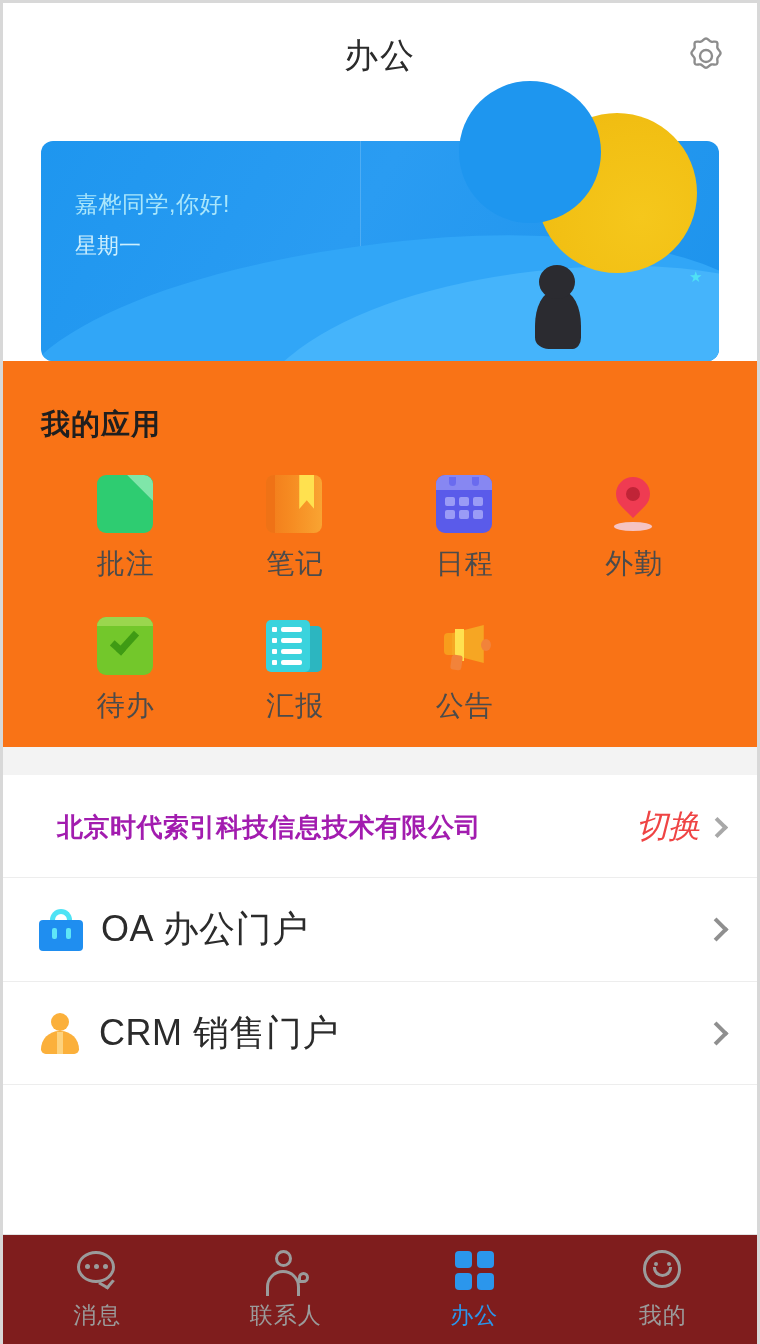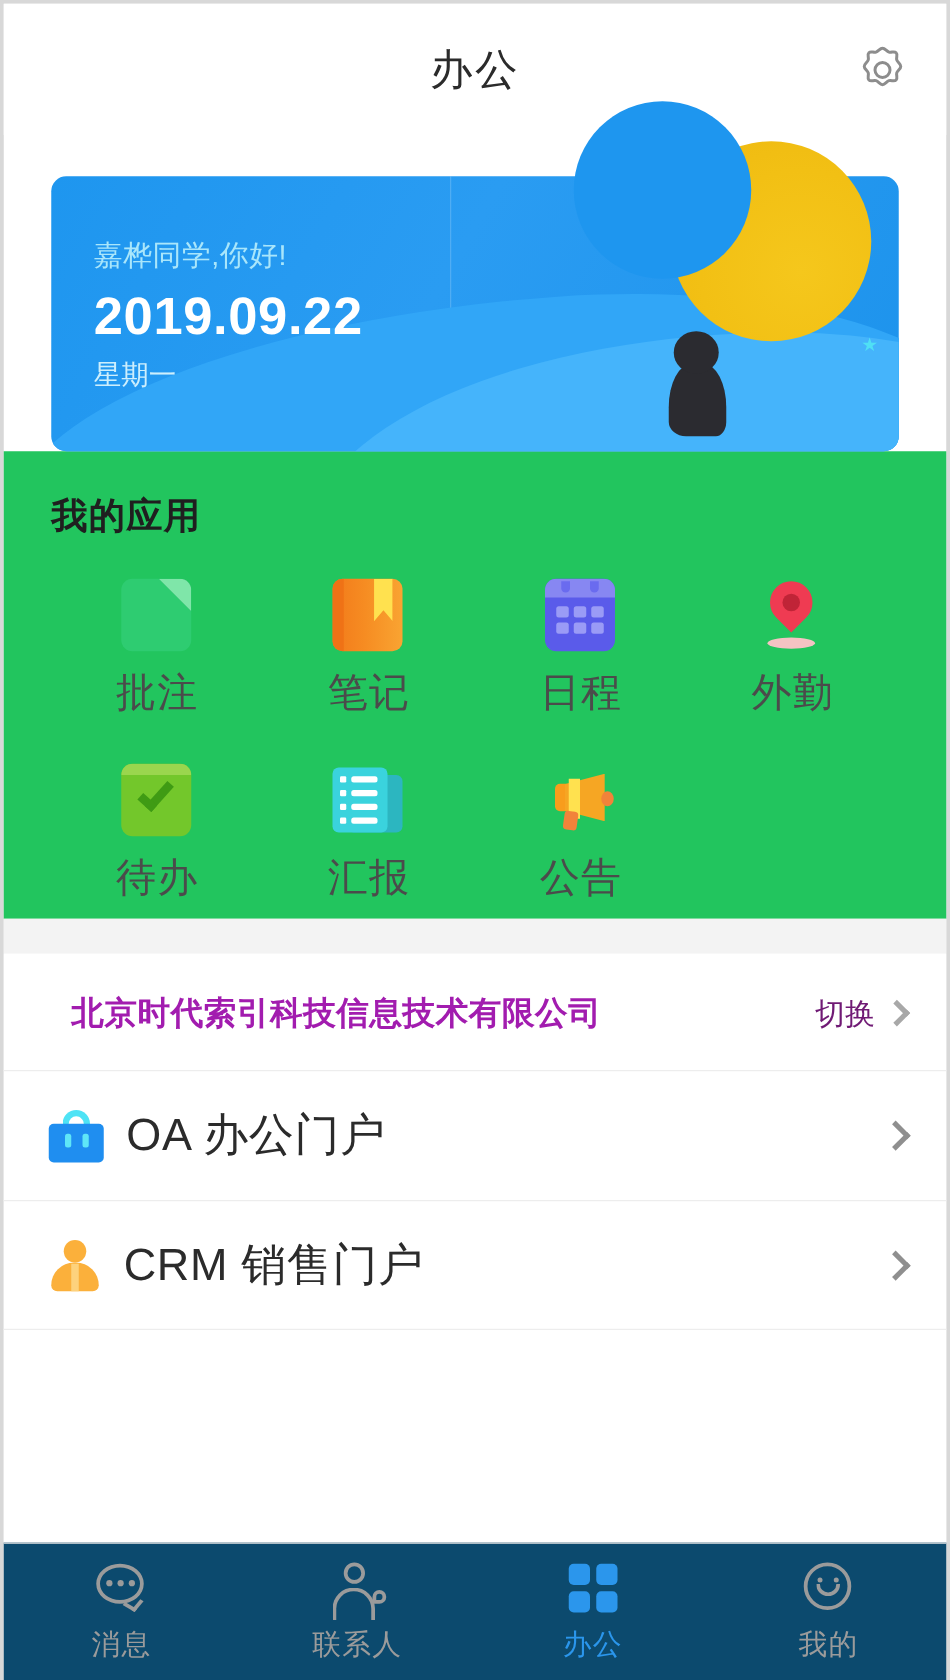--- a/index.html
+++ b/index.html
@@ -510,7 +510,6 @@
         <div class="person-head"></div>
         <div class="banner-text">
           <div class="greeting">嘉桦同学,你好!</div>
-          <div class="bigdate">2019.09.22</div>
           <div class="weekday">星期一</div>
         </div>
       </div>

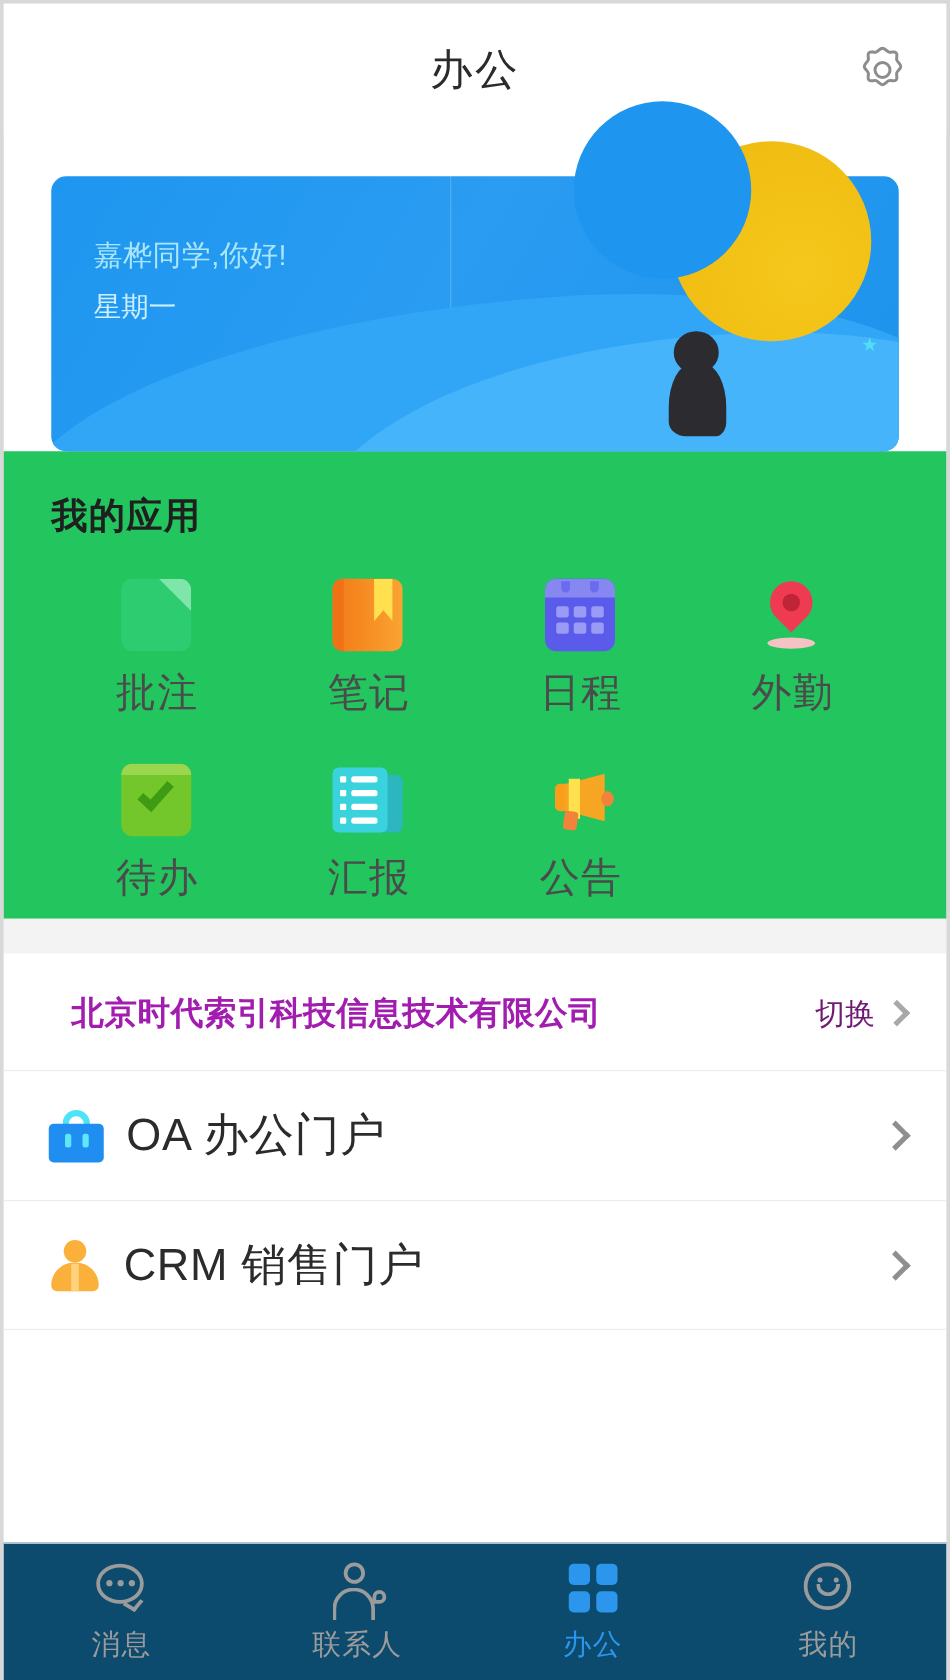--- a/index.html
+++ b/index.html
@@ -169,7 +169,7 @@
   }
 
   
-  .apps-section { flex: 0 0 auto; padding: 0 38px; background: #22c55e; }
+  .apps-section { flex: 0 0 auto; padding: 12px 38px; background: #f97316; }
   .section-title {
     font-size: 29px;
     font-weight: bold;

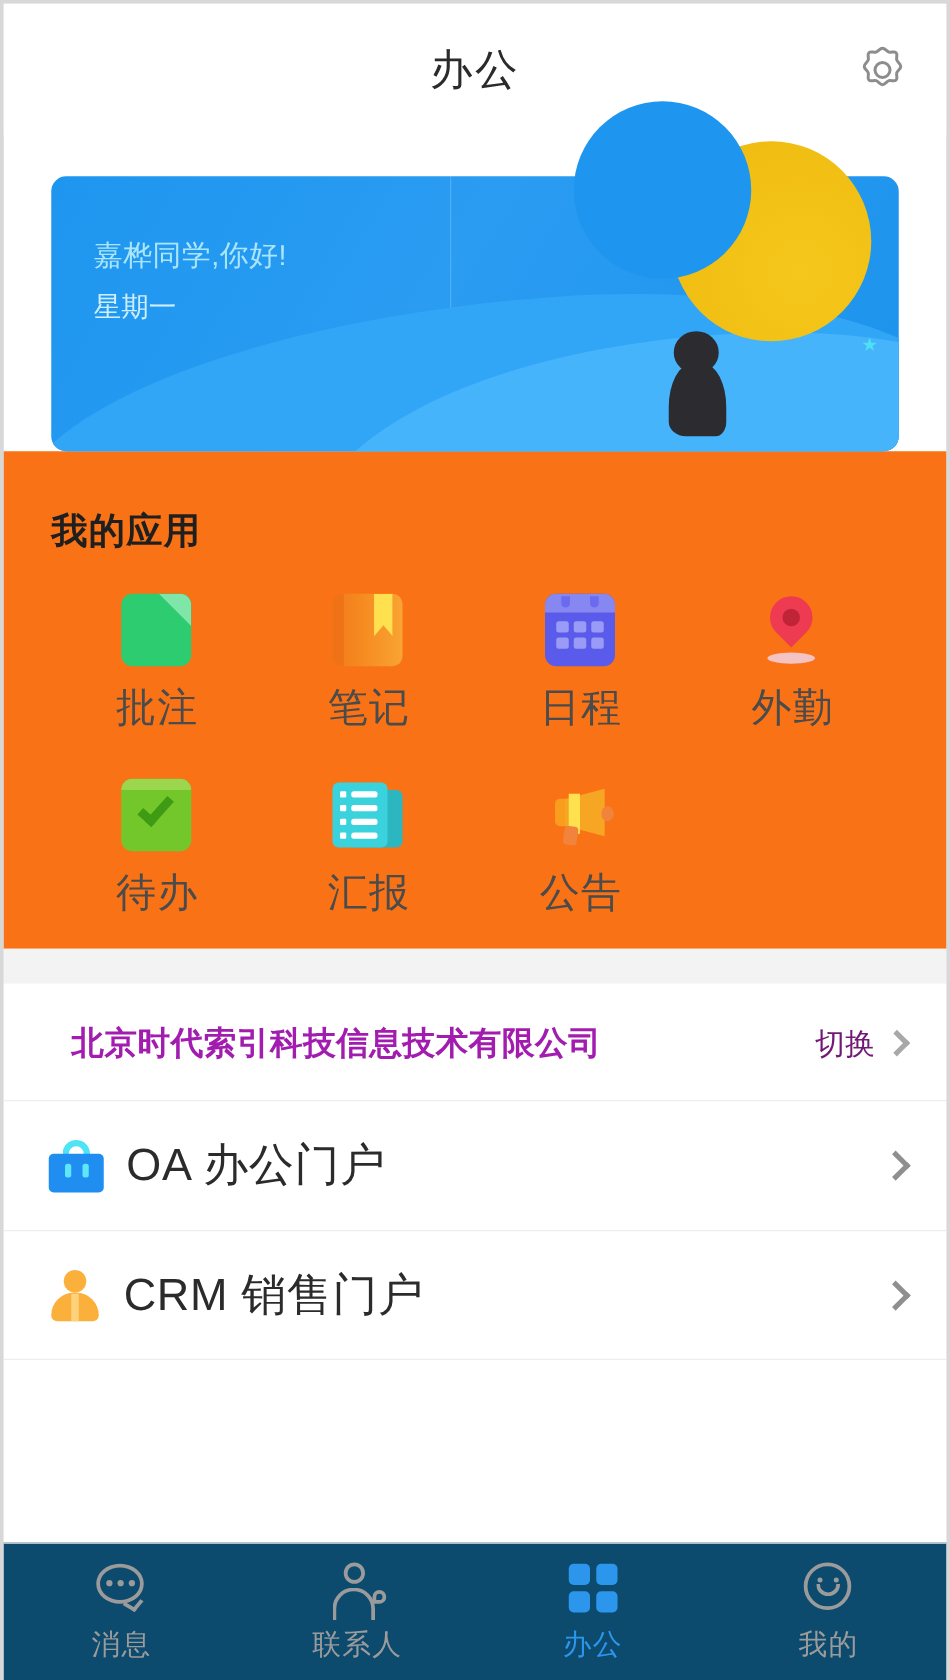--- a/index.html
+++ b/index.html
@@ -195,7 +195,7 @@
     margin-bottom: 12px;
   }
   .app-label {
-    font-size: 32px;
+    font-size: 28px;
     color: #4b4b4b;
     letter-spacing: 1px;
   }

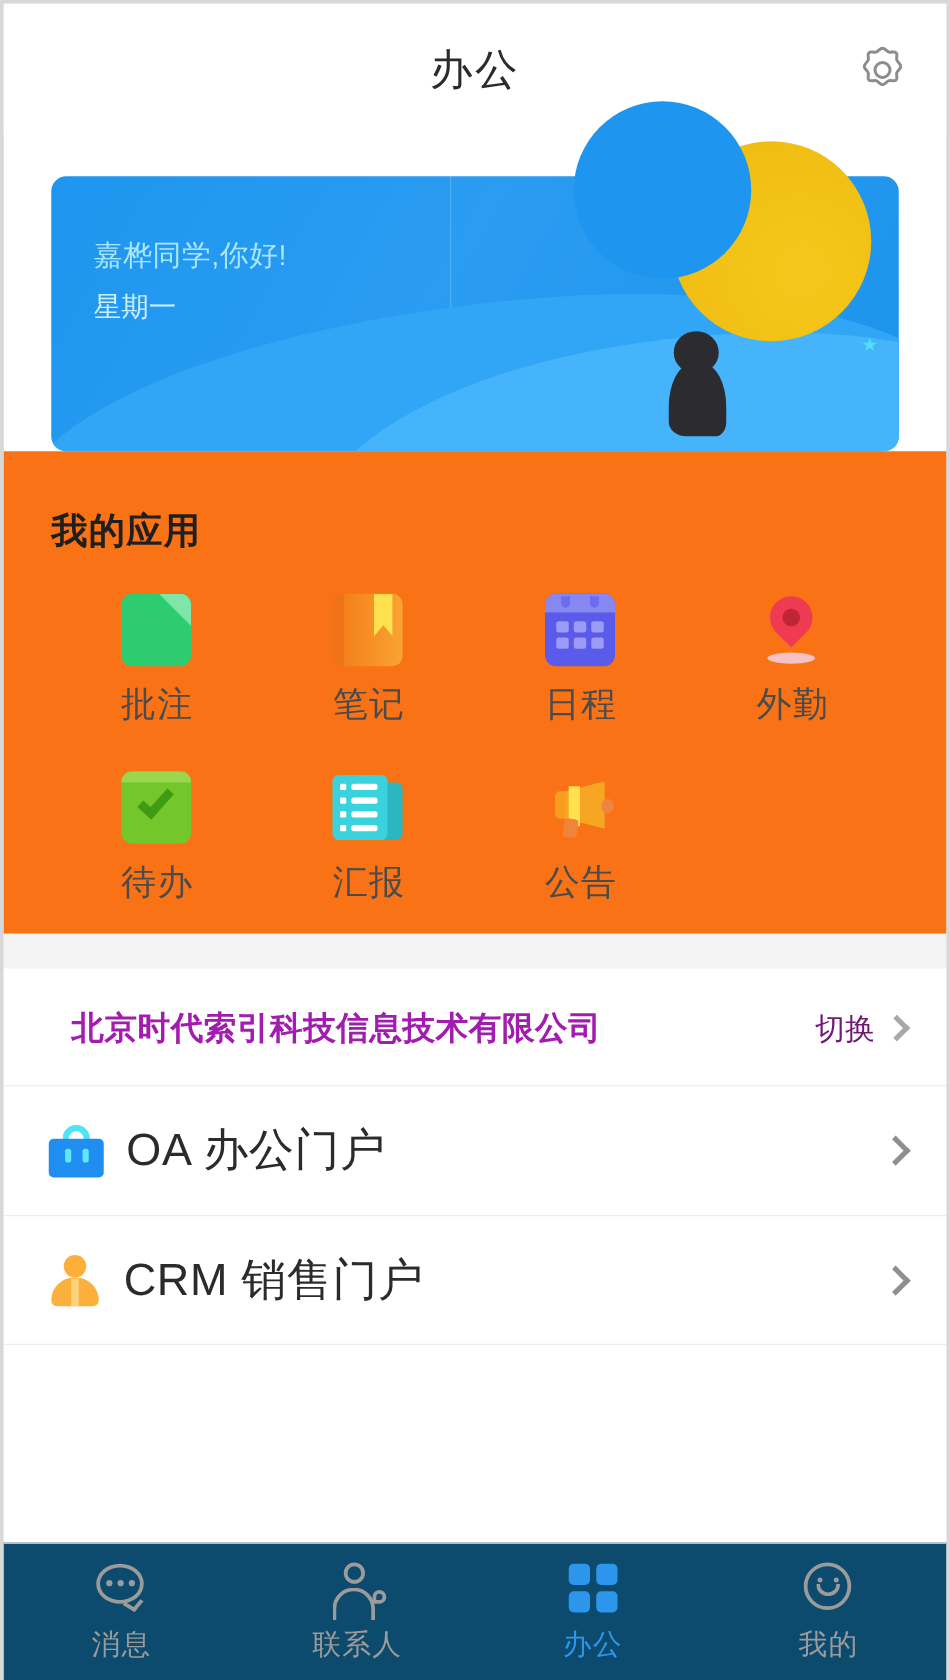--- a/index.html
+++ b/index.html
@@ -357,7 +357,7 @@
     font-size: 26px; font-weight: bold; color: #a21caf; letter-spacing: 0.5px; margin-left: 18px;
   }
   .switch-wrap { display: flex; align-items: center; gap: 10px; }
-  .switch-text { font-size: 24px; color: #701a75; }
+  .switch-text { font-size: 32px; color: #ef4444; font-style: italic; }
 
   .portal-row {
     display: flex; align-items: center;

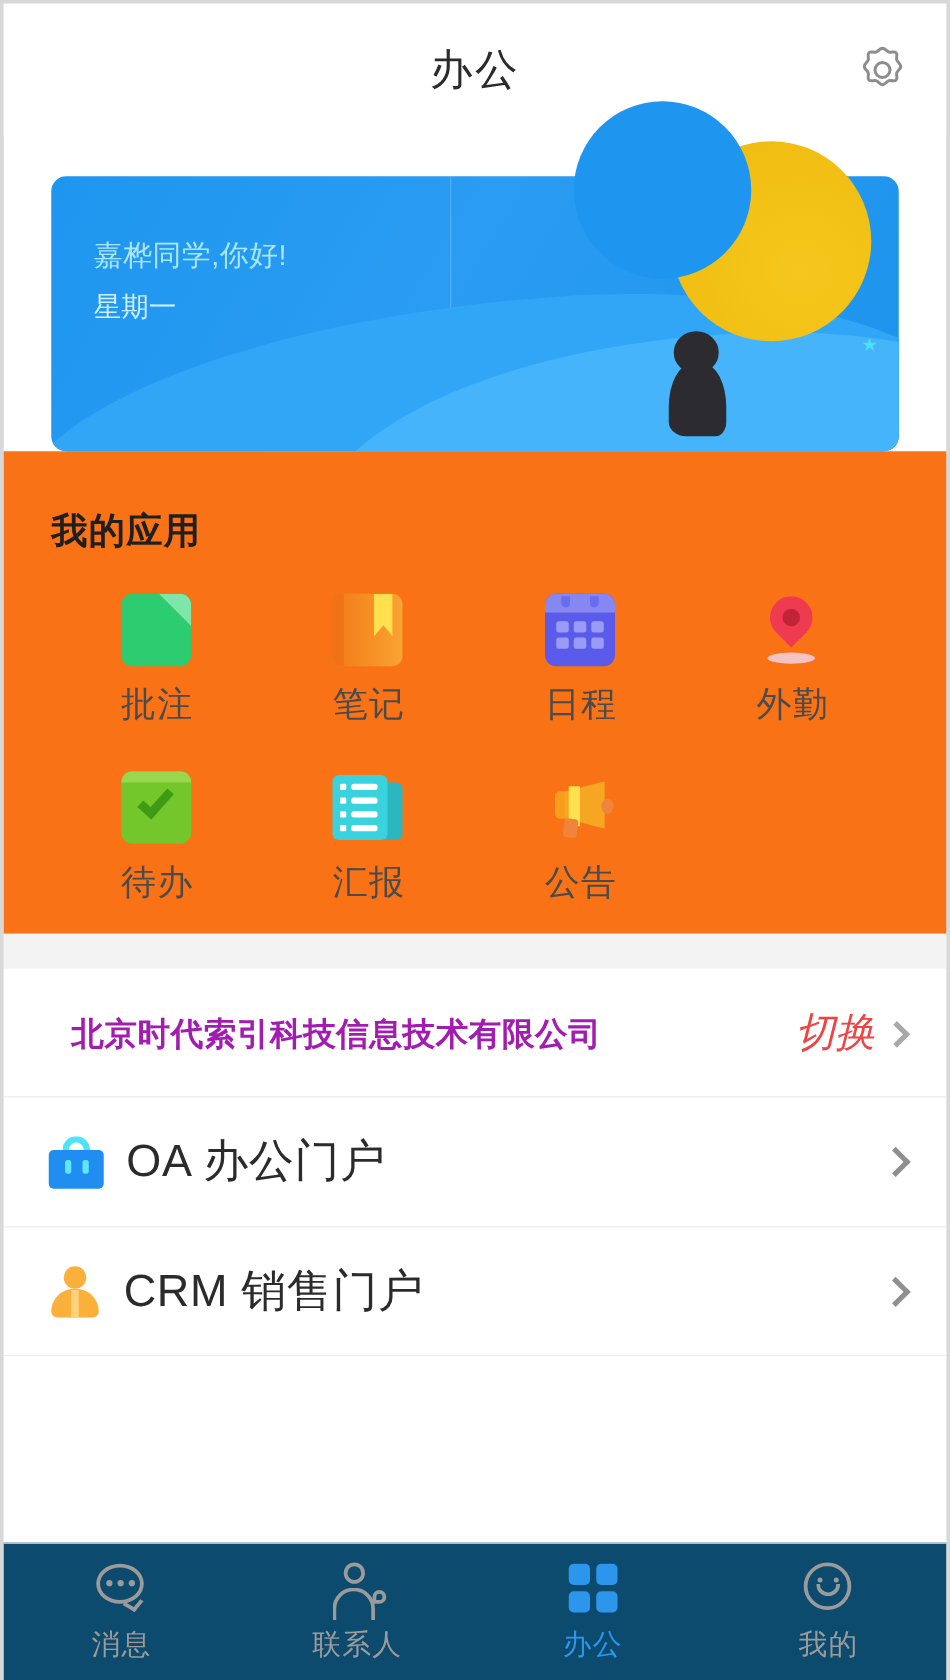--- a/index.html
+++ b/index.html
@@ -415,7 +415,7 @@
   
   .tabbar {
     flex: 0 0 110px;
-    background: #0c4a6e;
+    background: #7f1d1d;
     border-top: 1px solid #e3e3e3;
     display: flex;
   }

